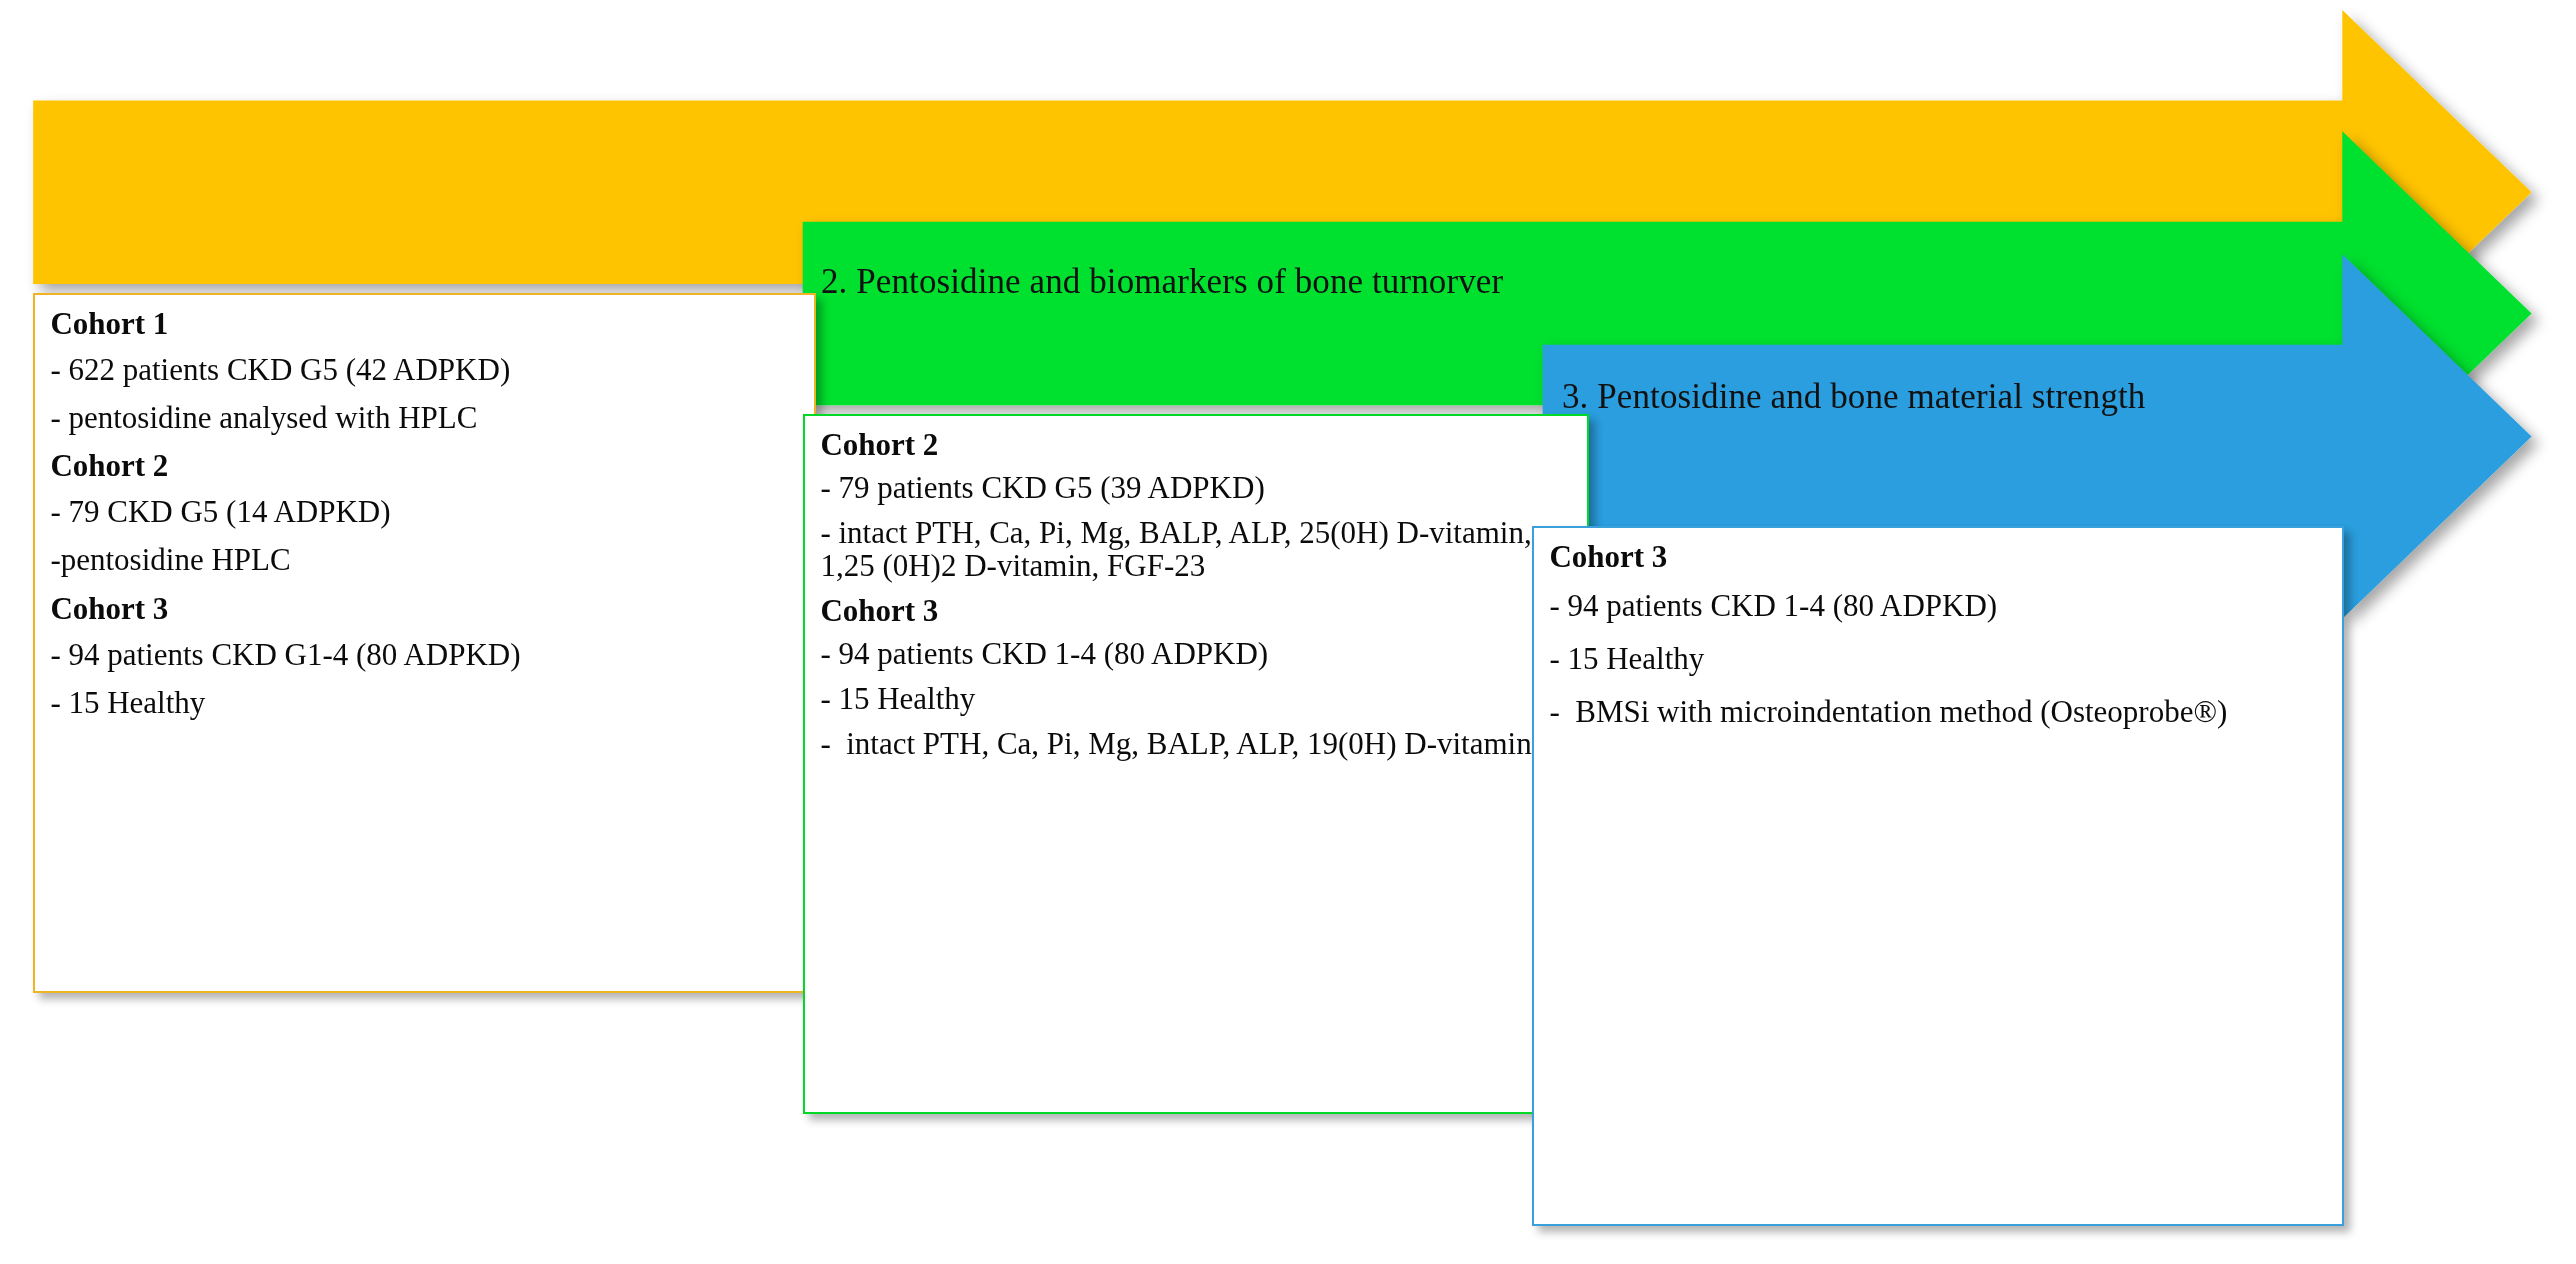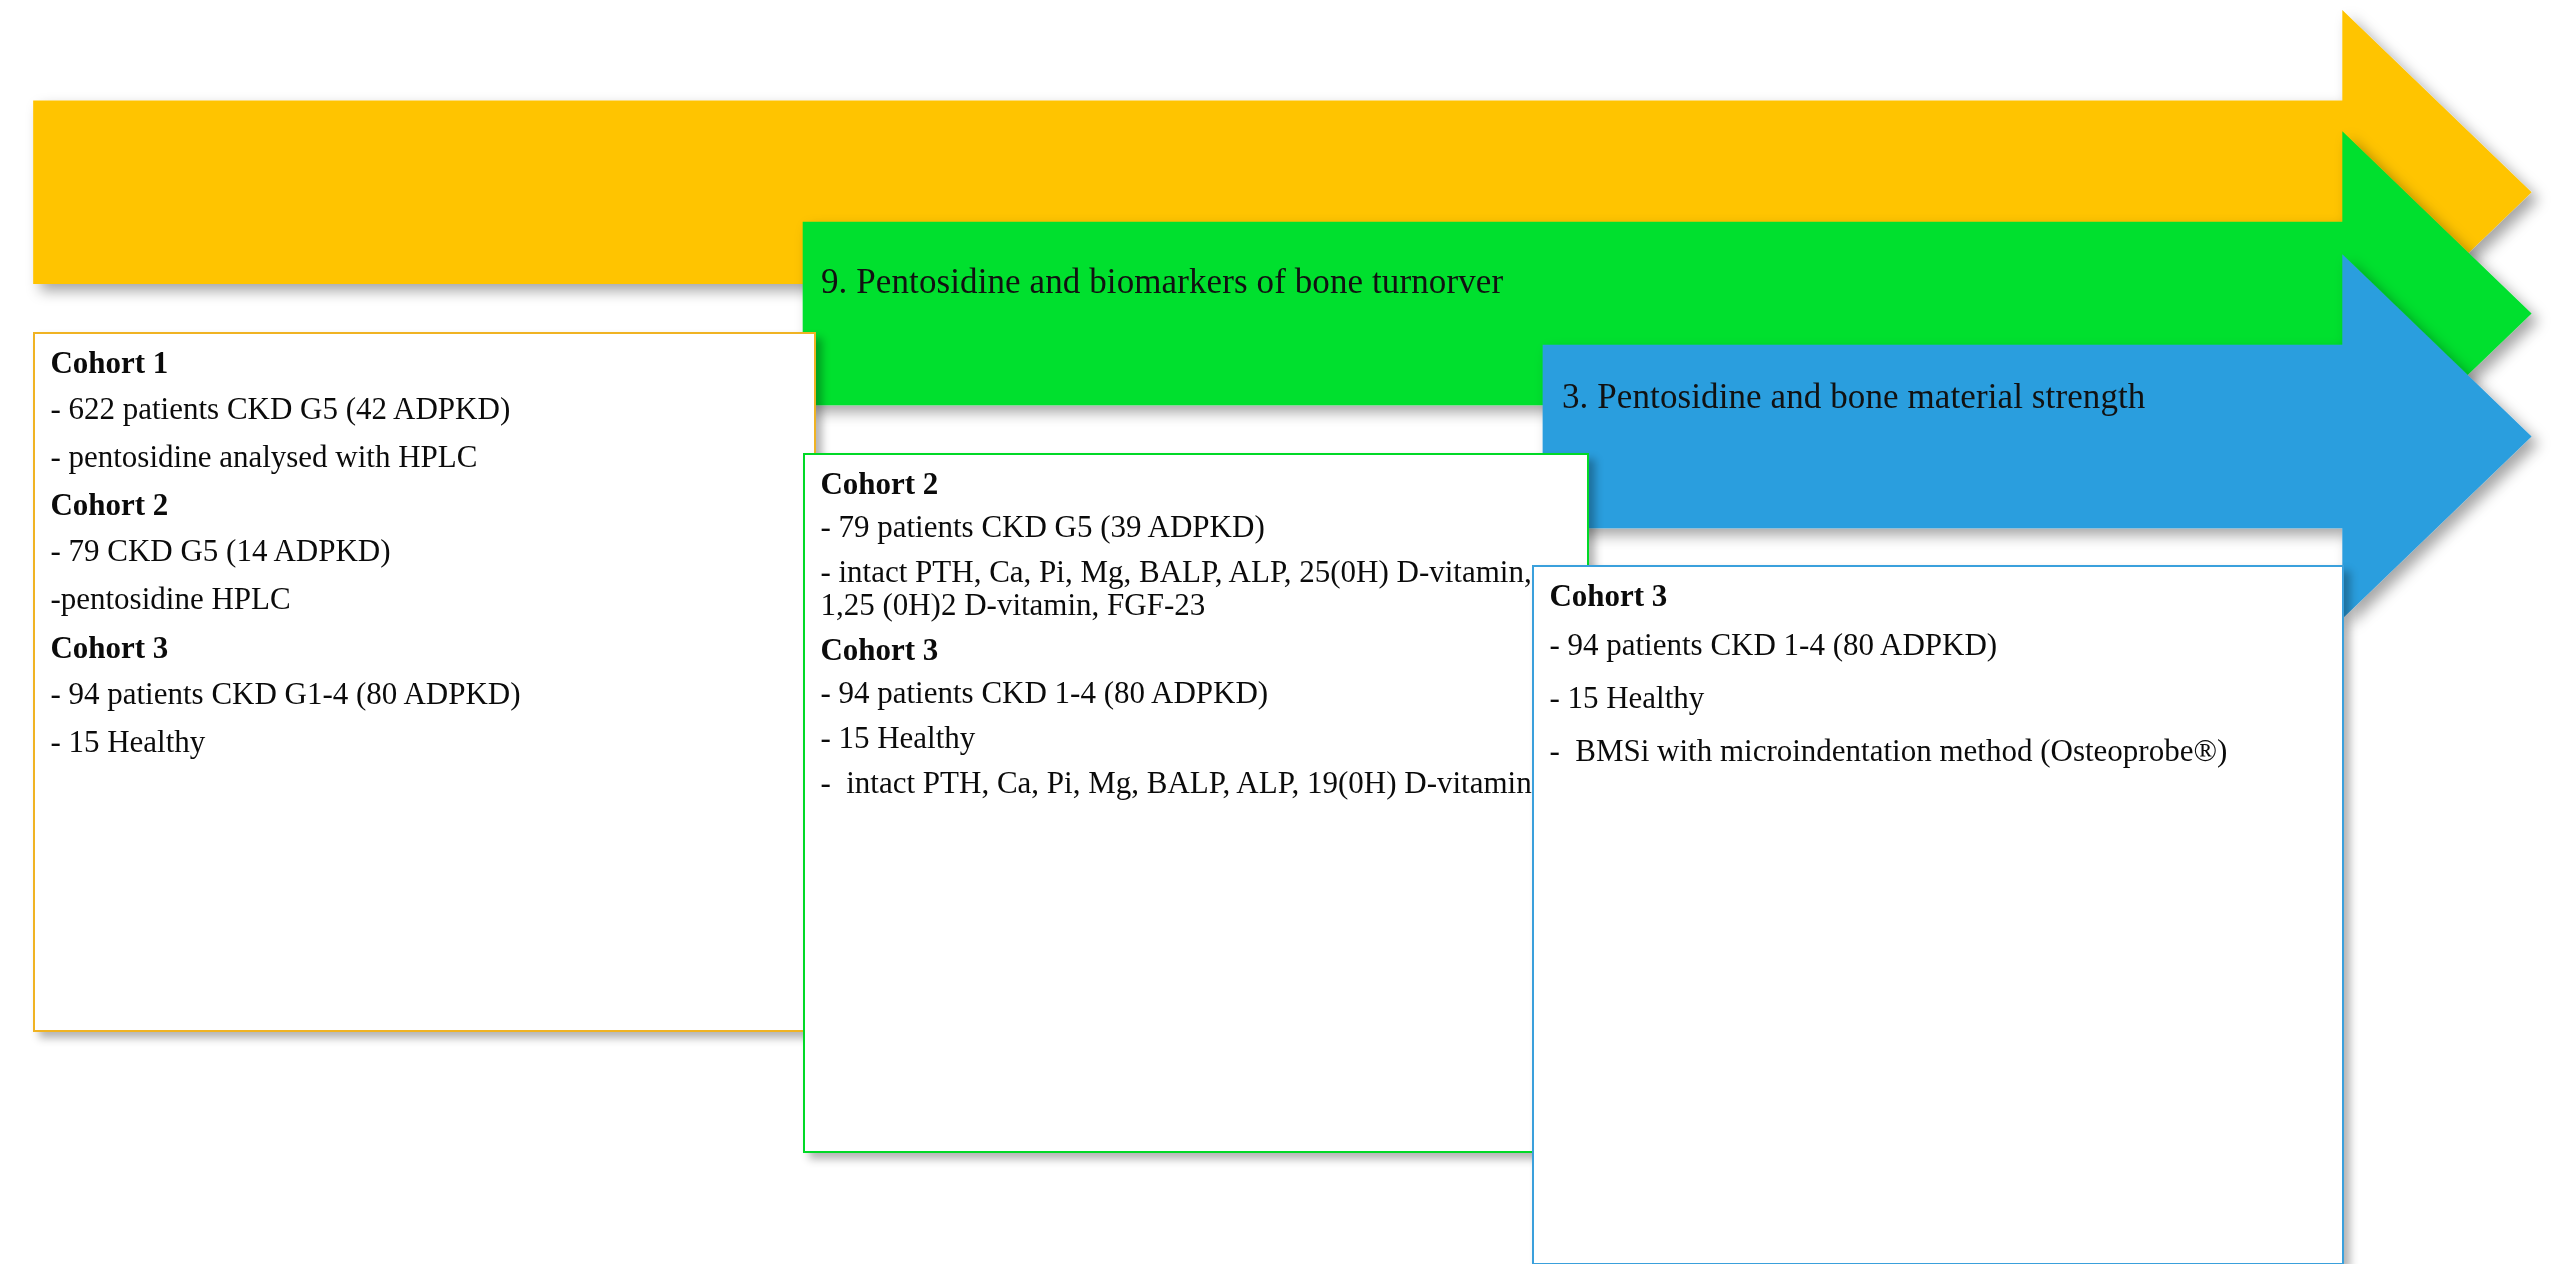--- a/index.html
+++ b/index.html
@@ -108,7 +108,7 @@
   </svg>
 
 
-  <div class="arrow-label" id="arrow-label-2">9. Pentosidine and biomarkers of bone turnorver</div>
+  <div class="arrow-label" id="arrow-label-2">2. Pentosidine and biomarkers of bone turnorver</div>
 
   <div class="arrow-label" id="arrow-label-3">3. Pentosidine and bone material strength</div>
 

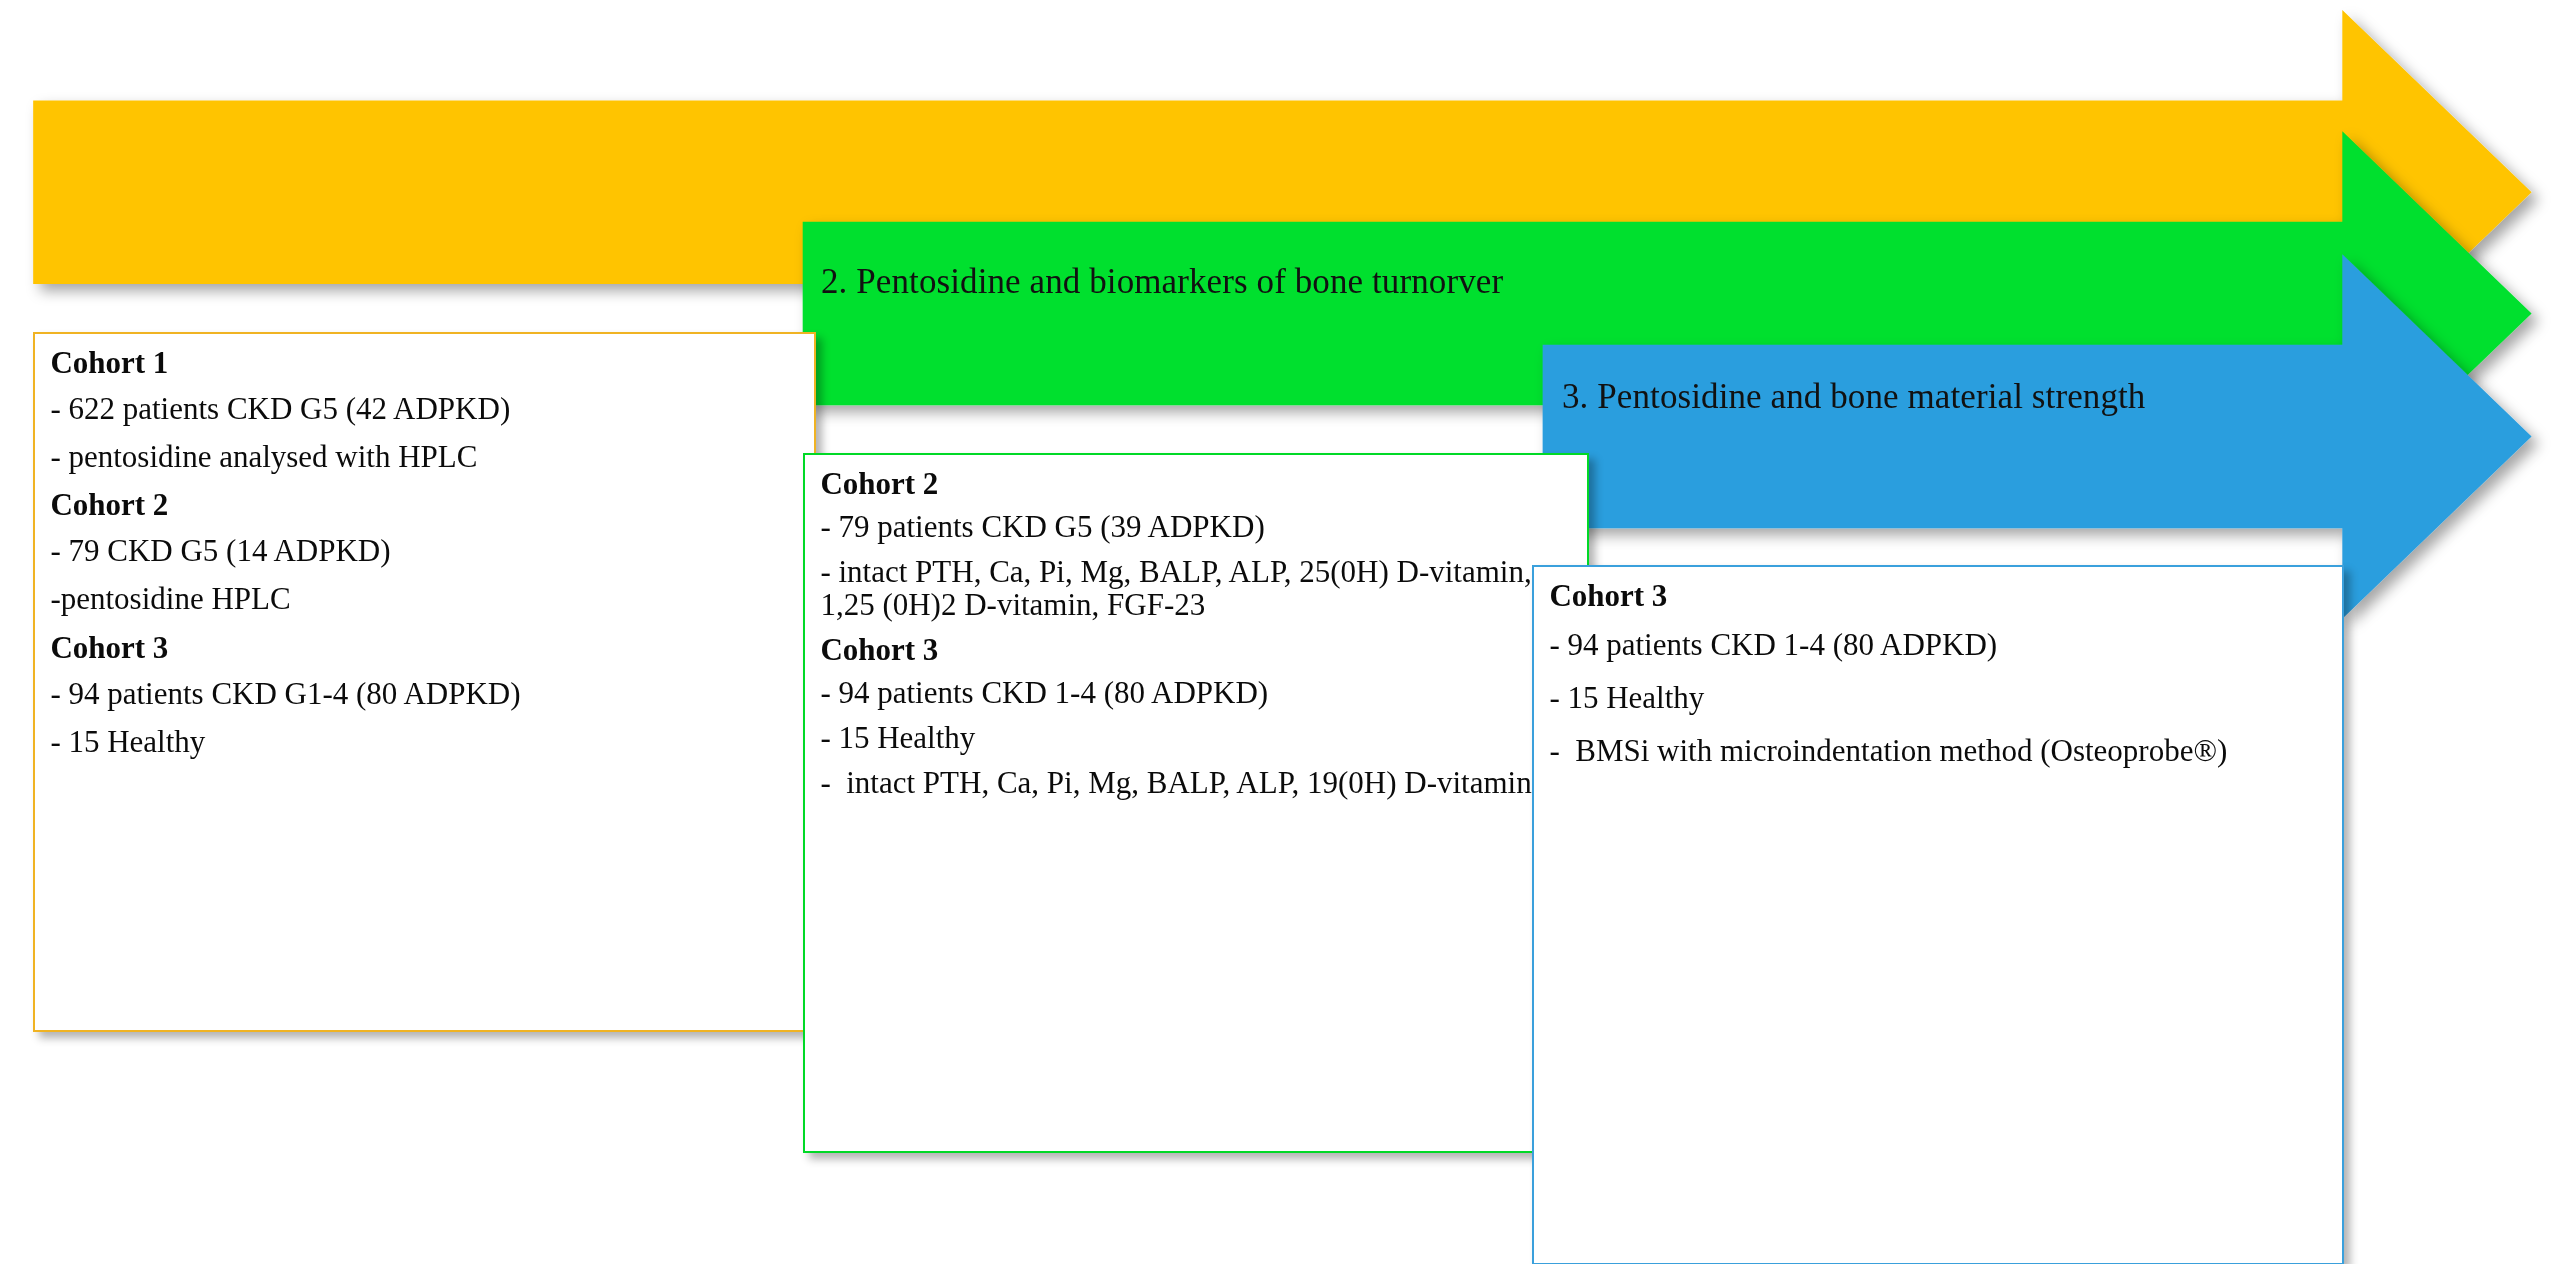--- a/index.html
+++ b/index.html
@@ -48,7 +48,6 @@
     box-shadow: 6px 6px 8.3px rgba(0,0,0,0.30);
     padding: 13px 15.4px 10.6px 15.4px;
     overflow: hidden;
-    margin-top: 39px;
   }
   #box-1 {
     left: 33px;  top: 293px;

